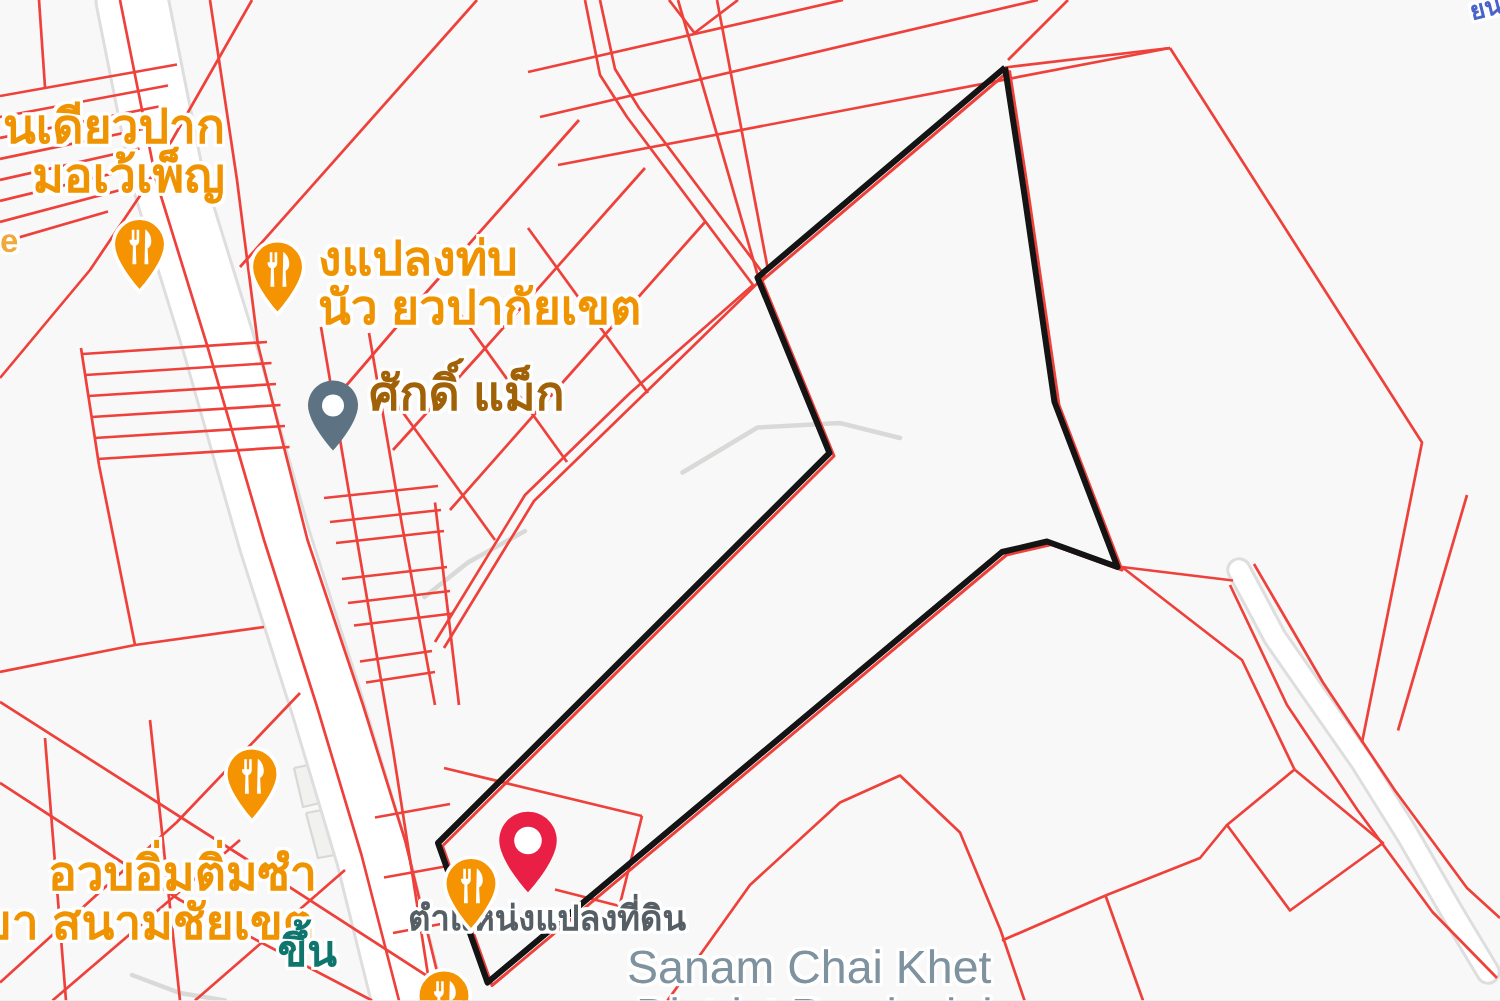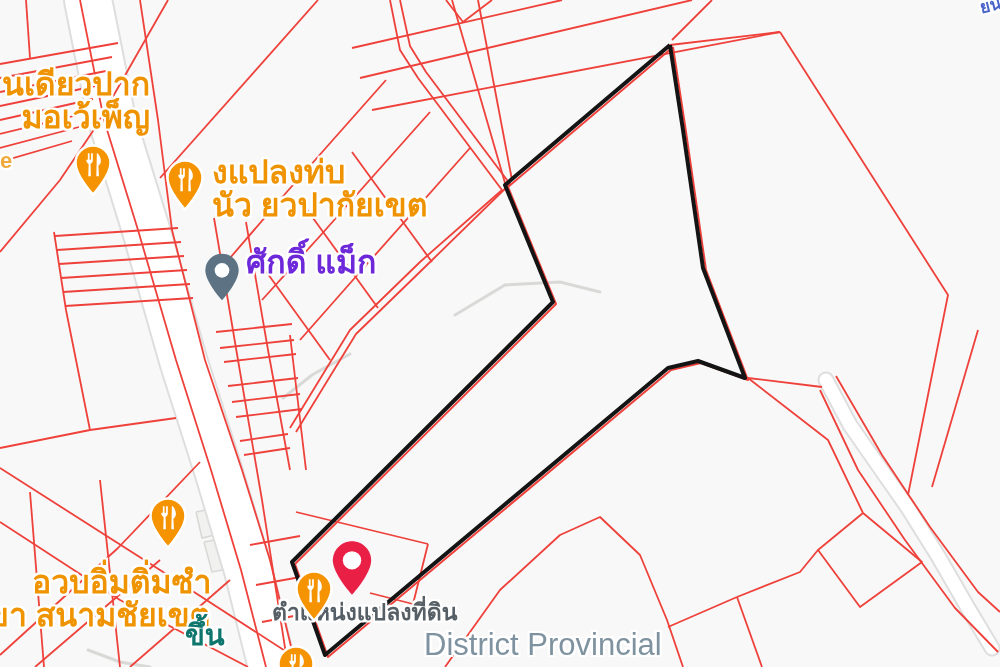--- a/index.html
+++ b/index.html
@@ -11,7 +11,7 @@
                    0 -2px 0 #fff,0 2px 0 #fff,-2px 0 0 #fff,2px 0 0 #fff;}
   .thai{font-weight:bold;font-size:32px;letter-spacing:0px;}
   .poi-orange{color:#ef9400;}
-  .poi-gray{color:#6d28d9;}
+  .poi-gray{color:#a16207;}
   .district{color:#7e929f;font-size:31px;font-weight:normal;}
   .parcel-note{color:#565f66;font-size:23px;font-weight:bold;}
   .frag-e{color:#f0a93c;font-size:22px;font-weight:bold;}

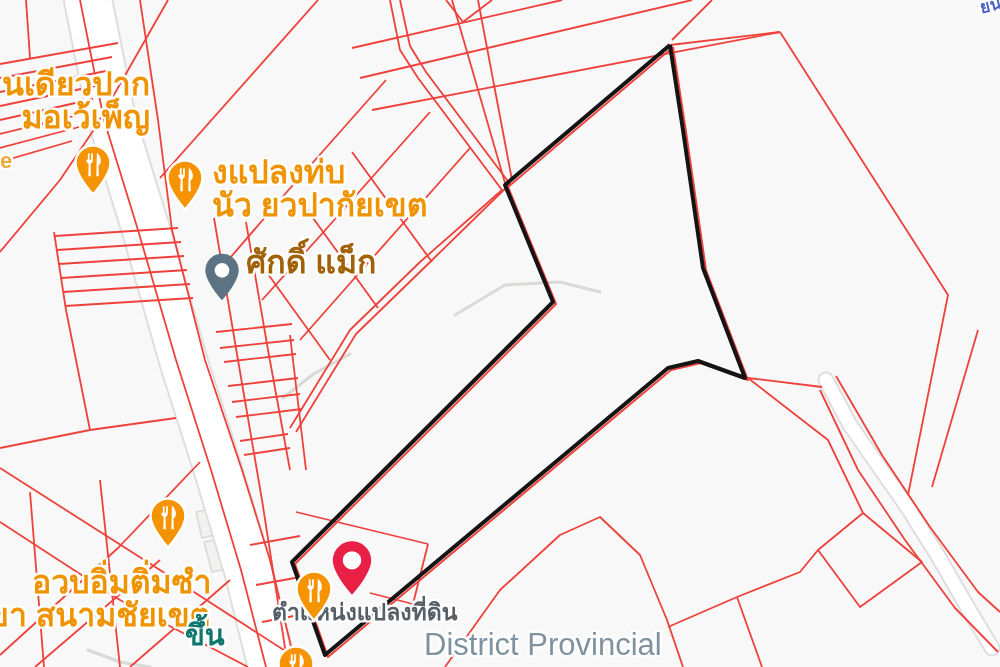--- a/index.html
+++ b/index.html
@@ -131,7 +131,7 @@
     <div>ศักดิ์ แม็ก</div>
   </div>
 
-  <div class="lbl thai poi-orange" style="left:32px;top:566px;text-align:center;">
+  <div class="lbl thai poi-orange" style="left:32px;top:566px;">
     <div>อวบอิ่มติ่มซำ</div>
     <div style="margin-left:-46px">ขา สนามชัยเขต</div>
   </div>

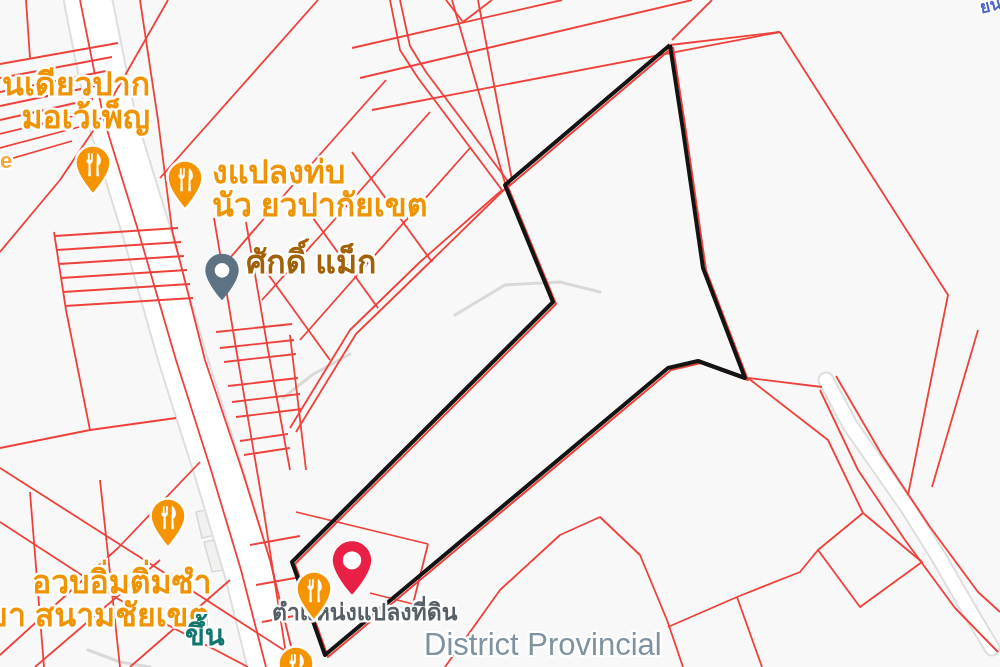--- a/index.html
+++ b/index.html
@@ -141,6 +141,7 @@
   <div class="lbl parcel-note" style="left:272px;top:601px;">ตำแหน่งแปลงที่ดิน</div>
 
   <div class="lbl district" style="left:418px;top:629px;">
+    <div>Sanam Chai Khet</div>
     <div style="margin-left:6px">District Provincial</div>
   </div>
 

